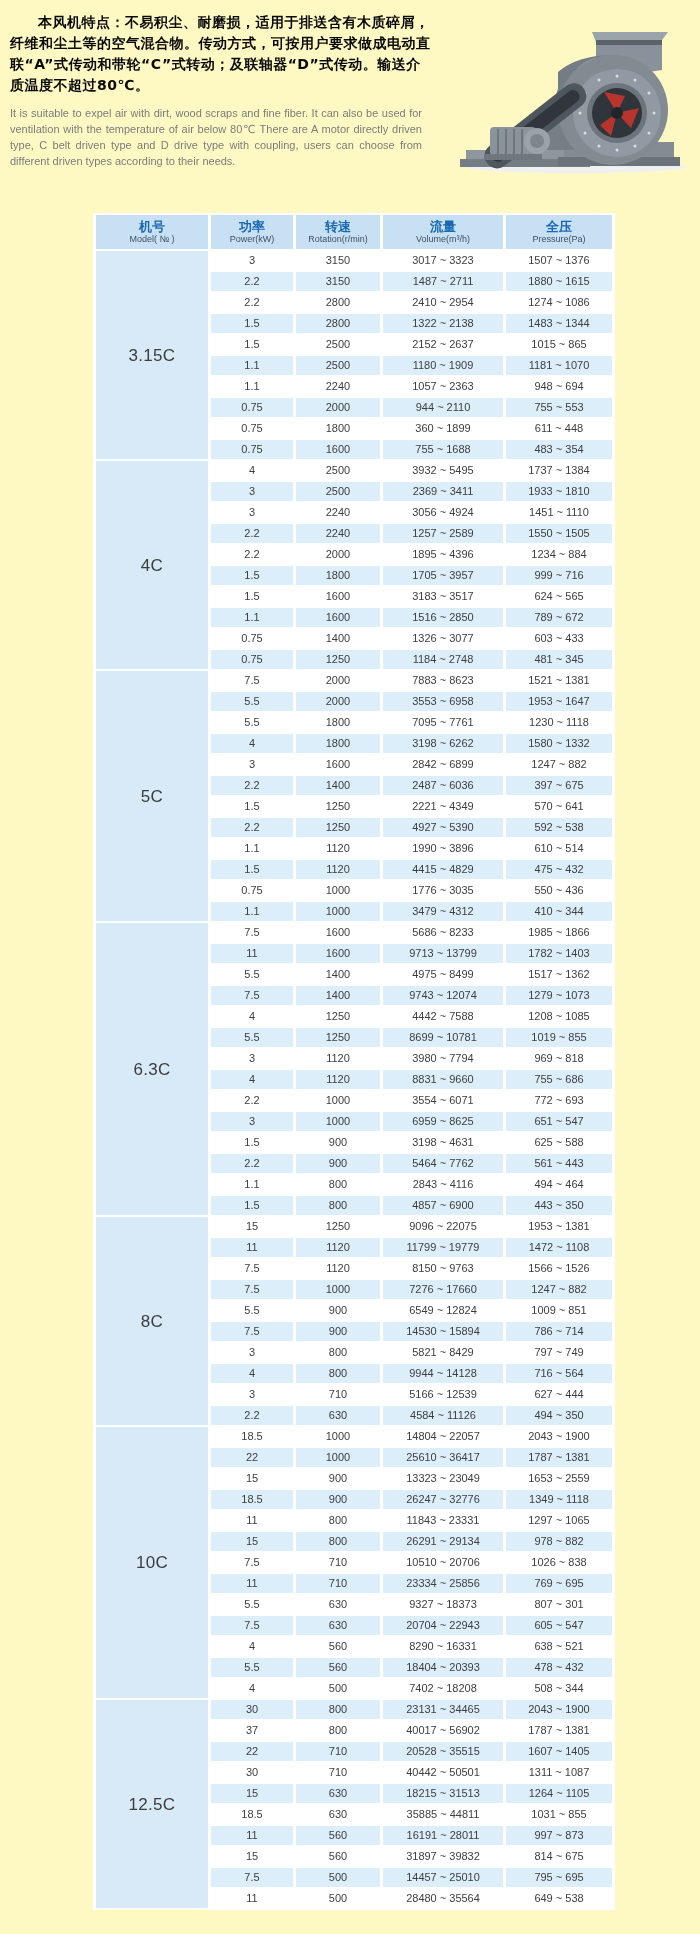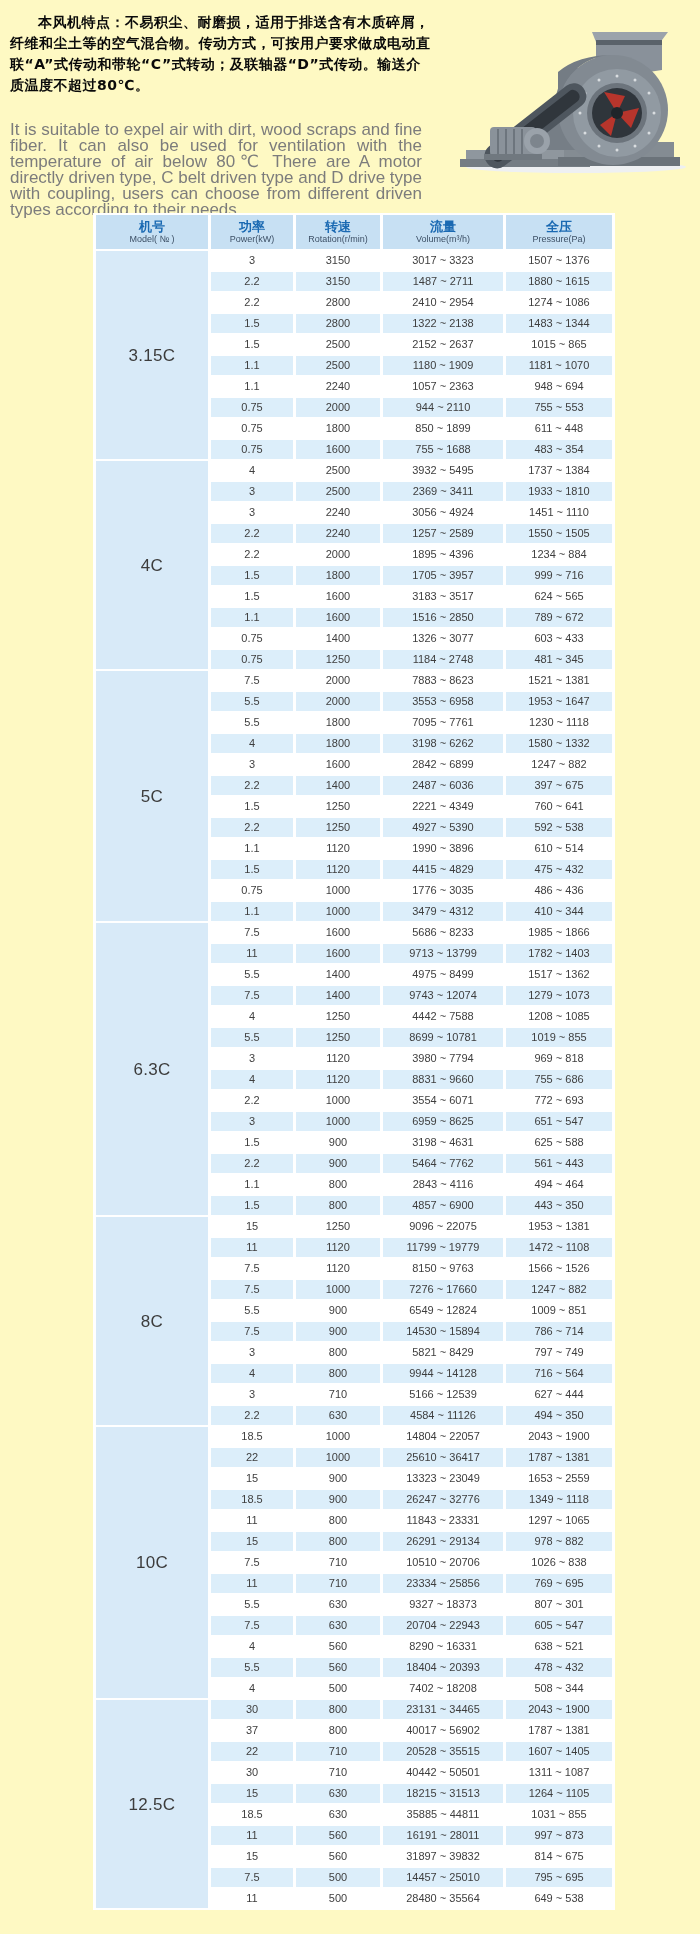--- a/index.html
+++ b/index.html
@@ -15,7 +15,7 @@
     font-family:"DejaVu Sans","Liberation Sans",sans-serif;
   }
   .intro-en {
-    margin-top:26px; width:412px; font-size:17px; color:#7c7c7c;
+    margin-top:9px; width:412px; font-size:11px; color:#7c7c7c;
     line-height:16px; text-align:justify;
   }
   .fan-wrap { position:absolute; top:14px; right:4px; width:240px; height:150px; }

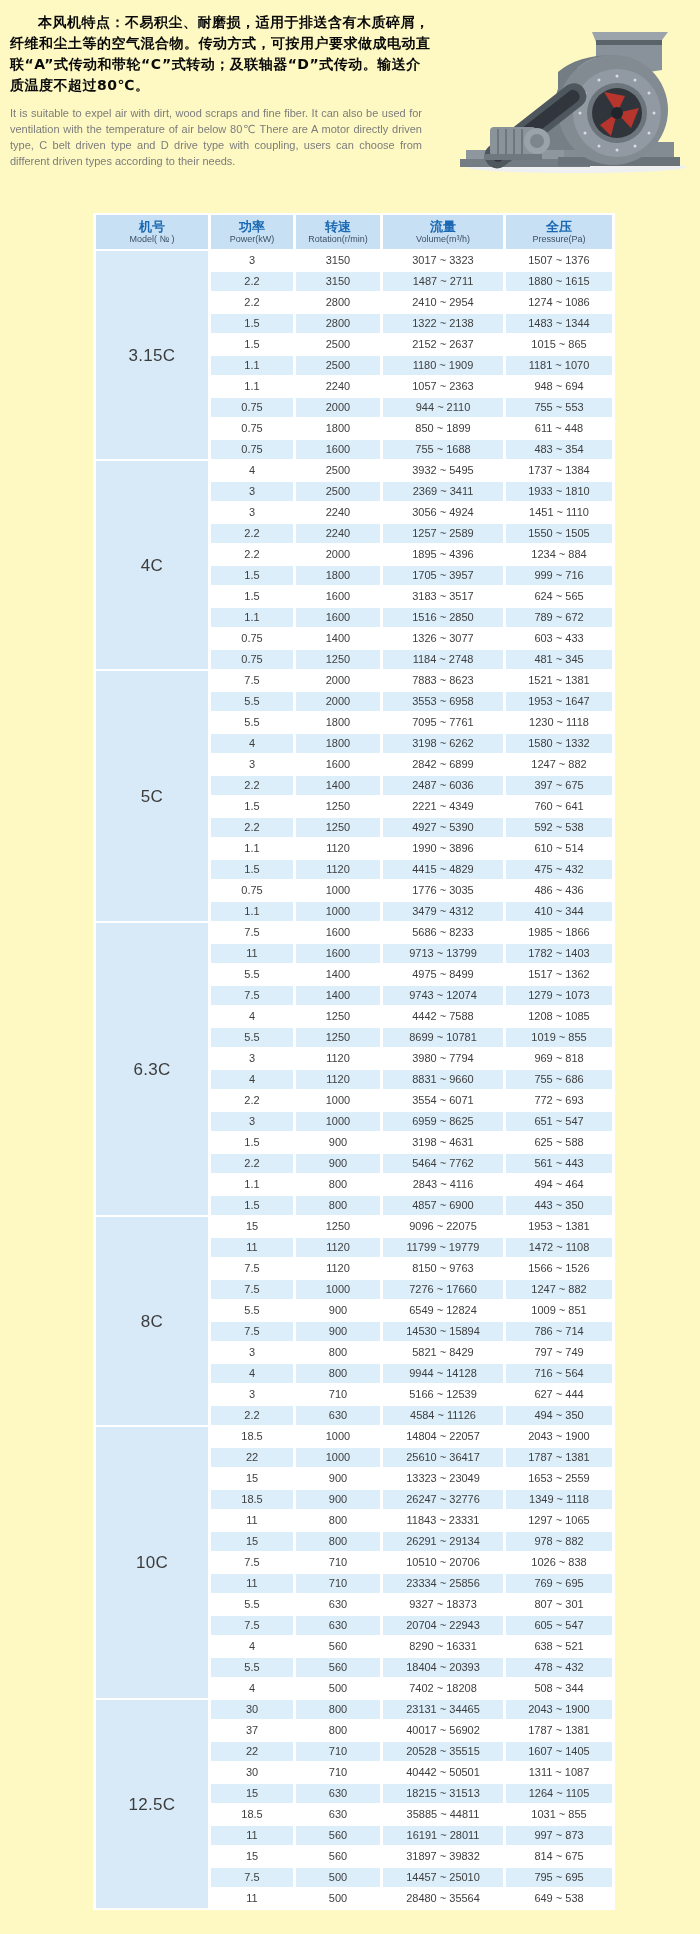--- a/index.html
+++ b/index.html
@@ -208,7 +208,7 @@
         <tr>
           <td>0.75</td>
           <td>1800</td>
-          <td>850 ~ 1899</td>
+          <td>360 ~ 1899</td>
           <td>611 ~ 448</td>
         </tr>
         <tr class="alt">

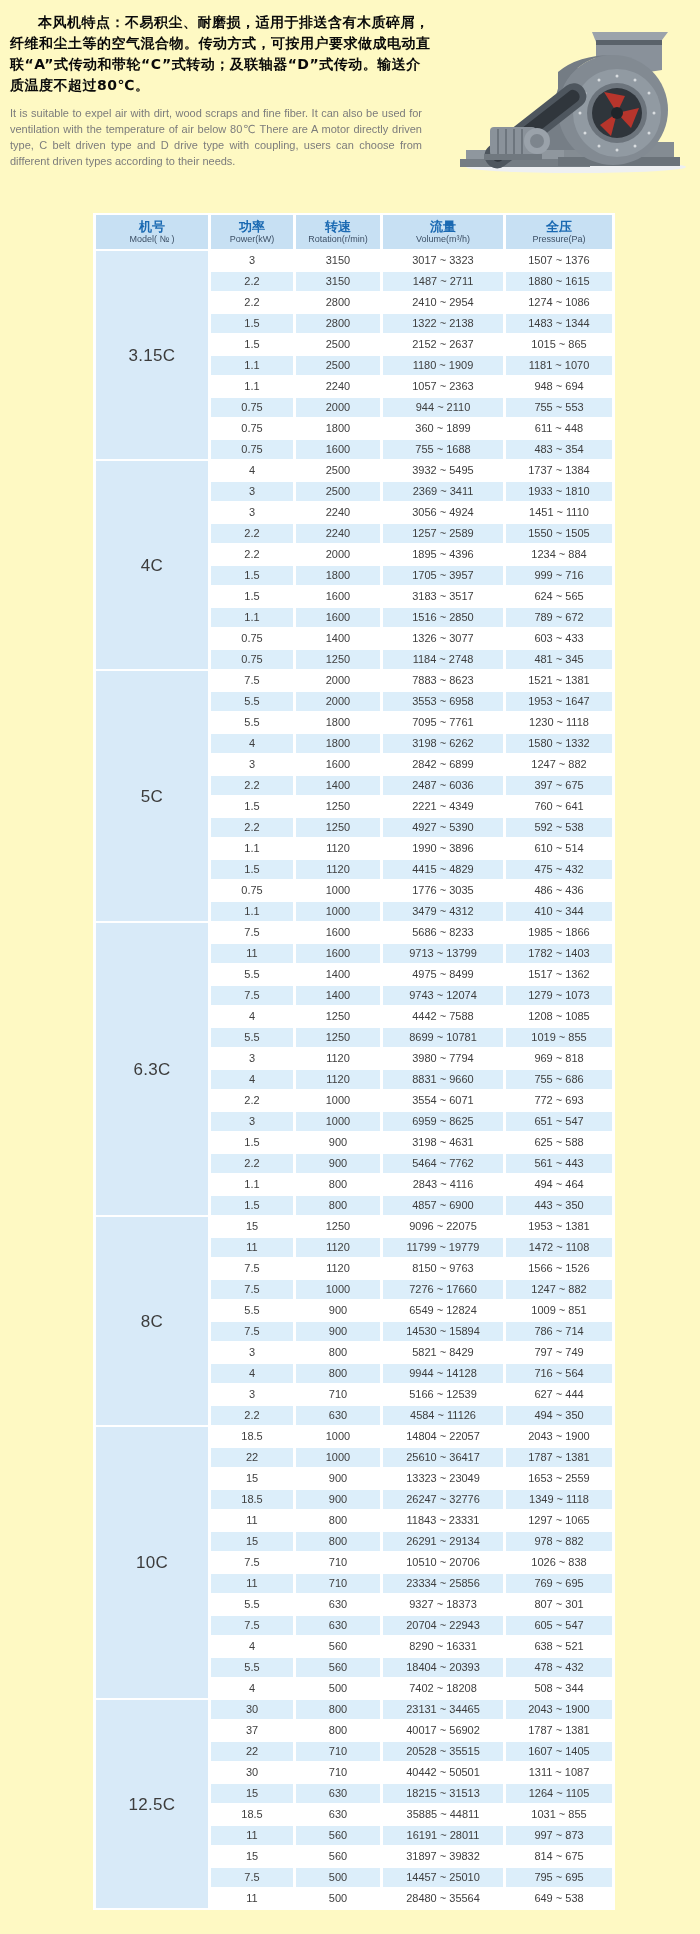--- a/index.html
+++ b/index.html
@@ -319,7 +319,7 @@
           <td>1.5</td>
           <td>1250</td>
           <td>2221 ~ 4349</td>
-          <td>760 ~ 641</td>
+          <td>570 ~ 641</td>
         </tr>
         <tr class="alt">
           <td>2.2</td>

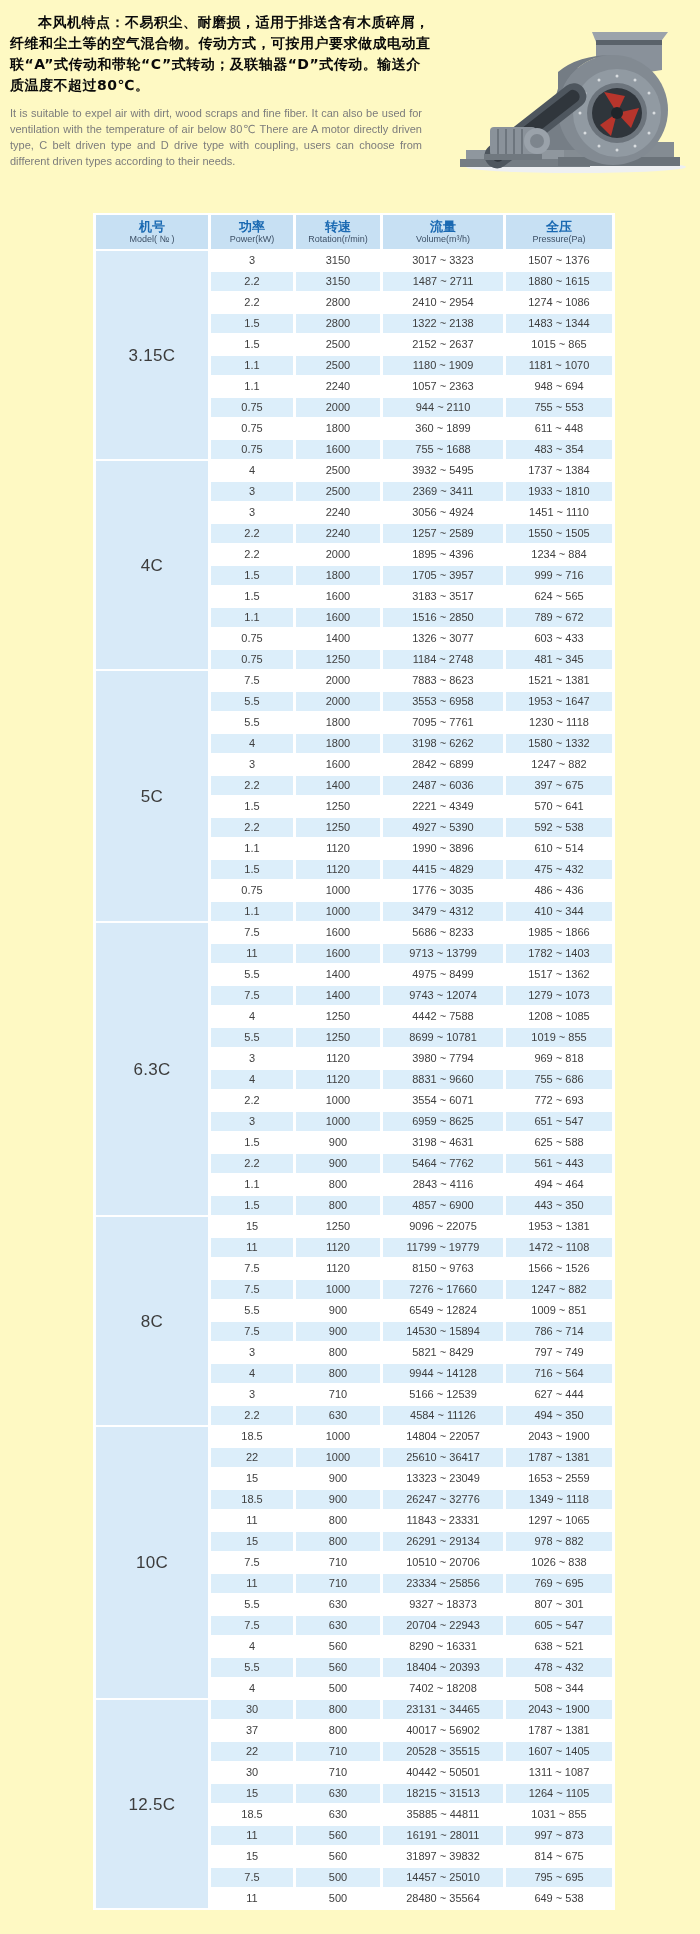--- a/index.html
+++ b/index.html
@@ -343,7 +343,7 @@
           <td>0.75</td>
           <td>1000</td>
           <td>1776 ~ 3035</td>
-          <td>486 ~ 436</td>
+          <td>550 ~ 436</td>
         </tr>
         <tr class="alt">
           <td>1.1</td>

